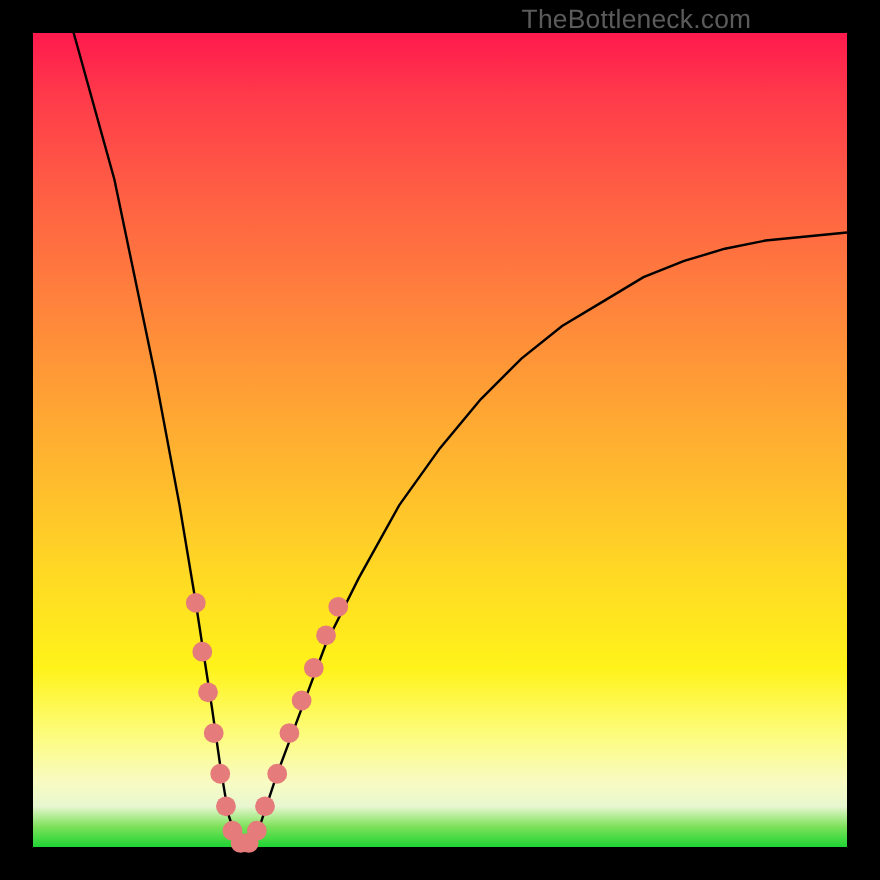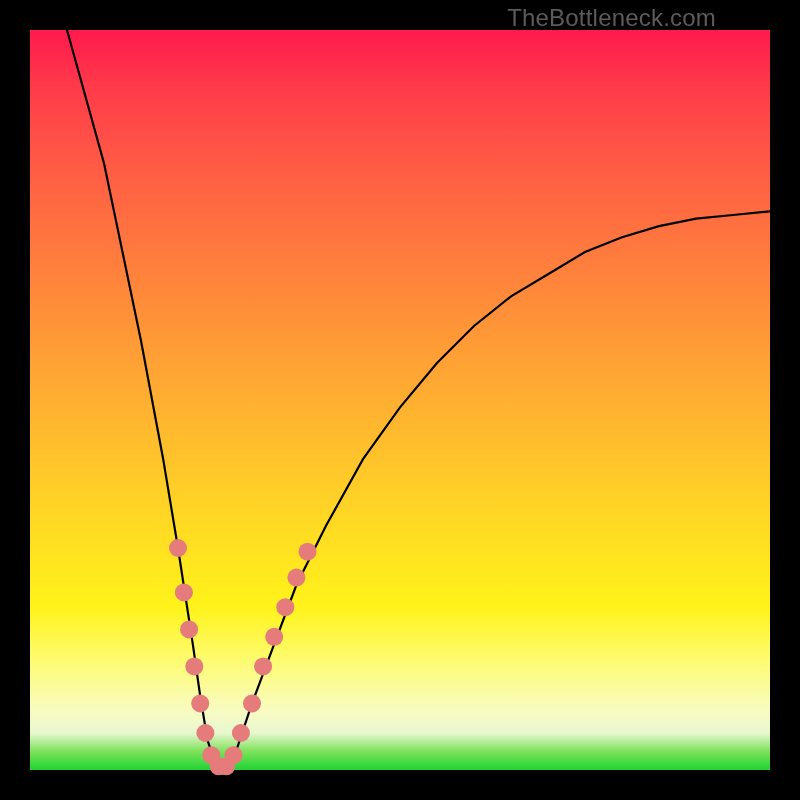--- a/index.html
+++ b/index.html
@@ -18,7 +18,6 @@
     width: 691px;
     height: 800px;
     background: #000;
-    padding-left: 33px;
   }
   .plot {
     position: absolute;

